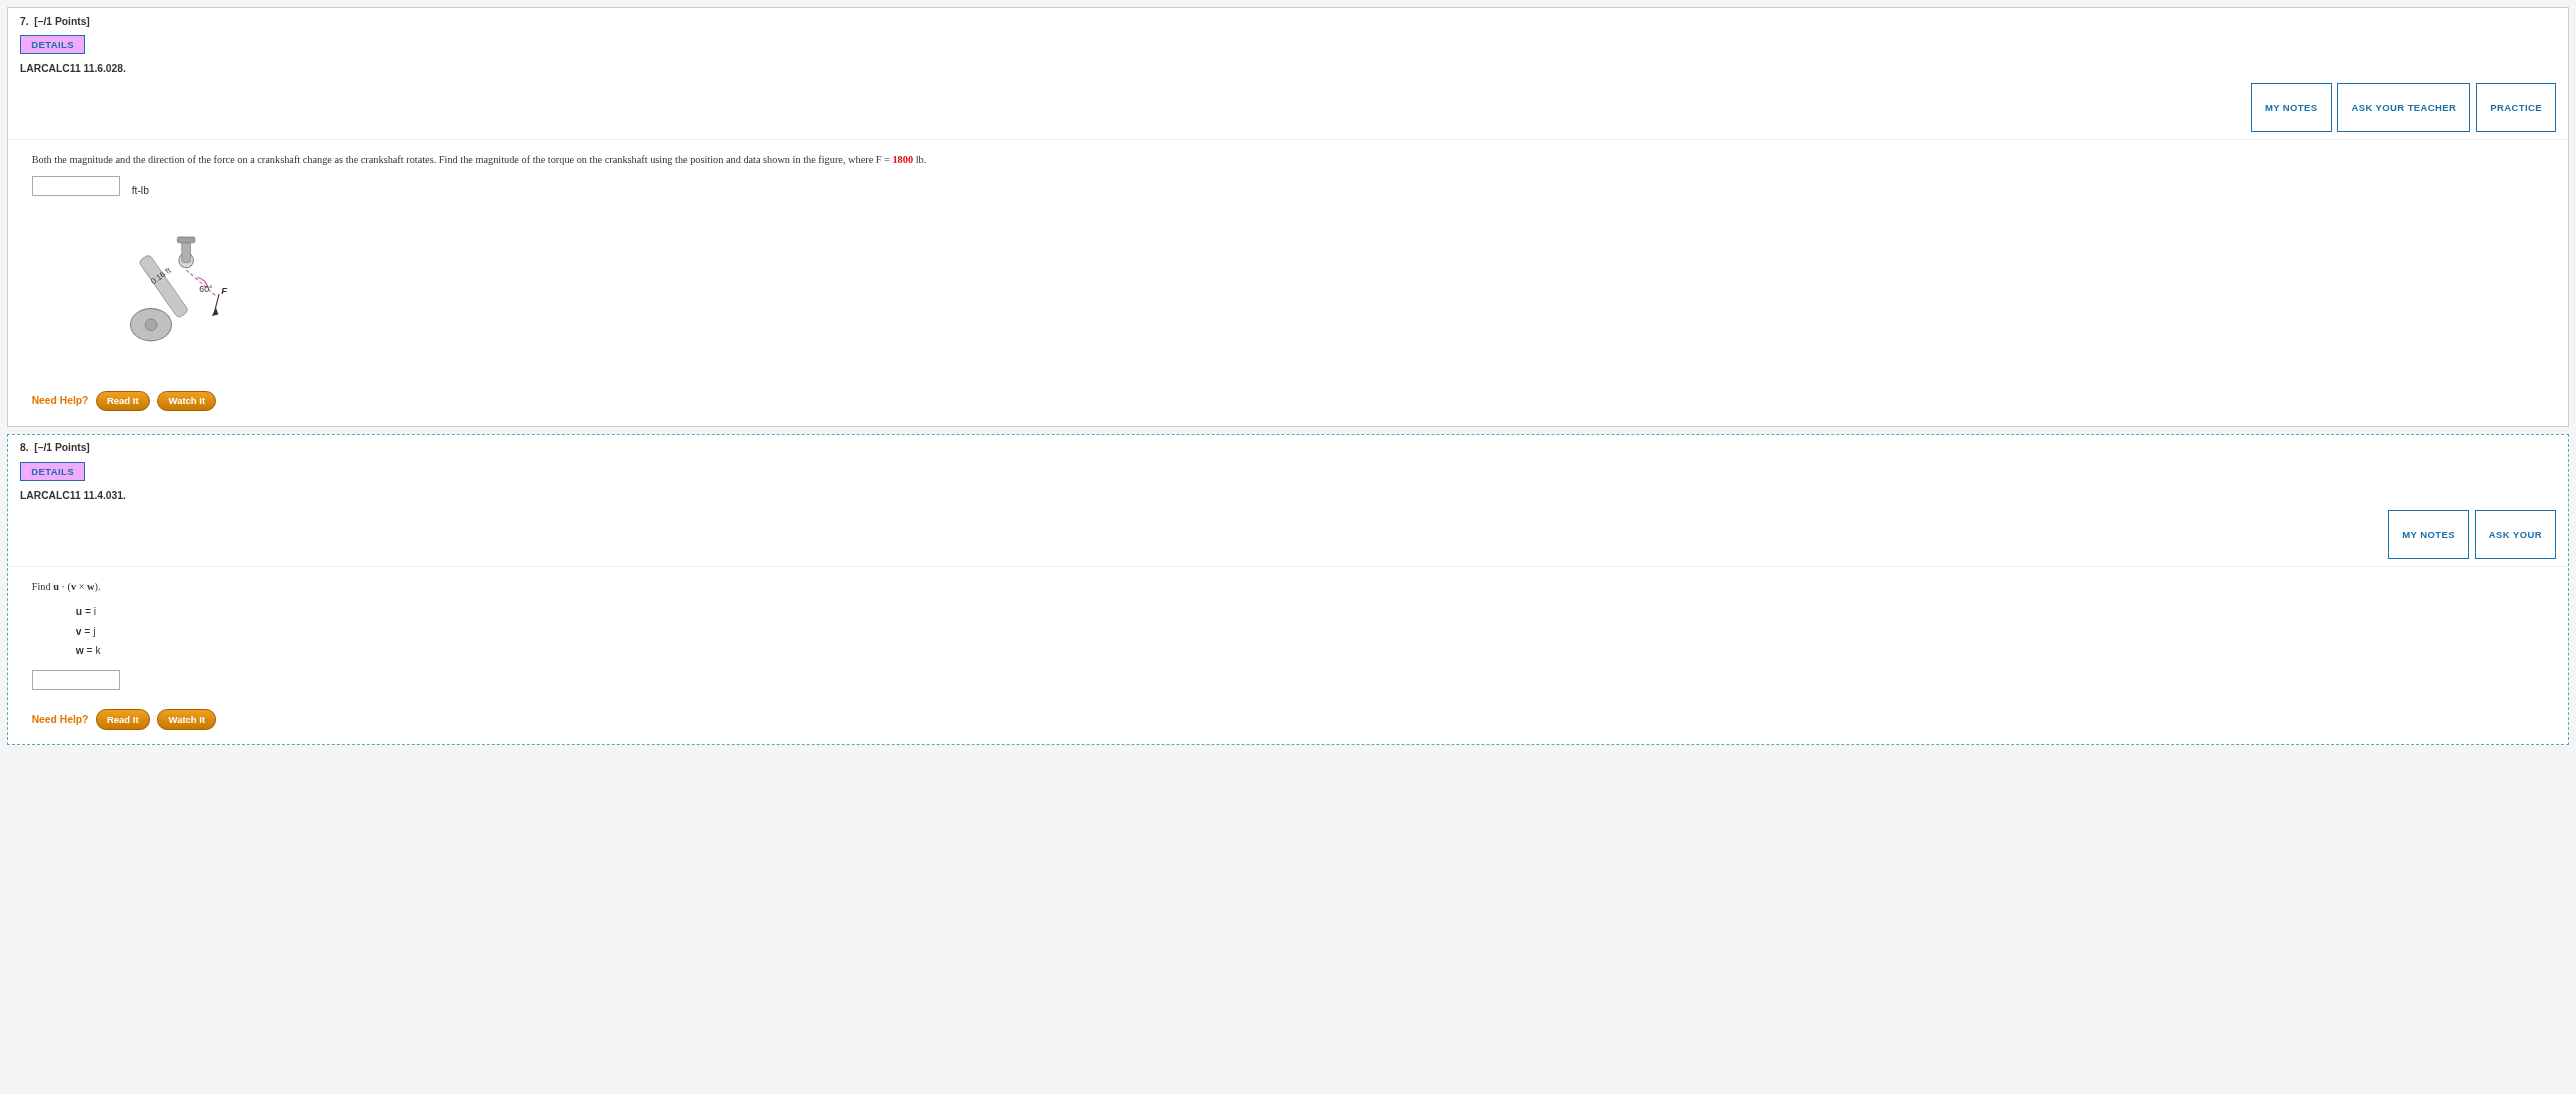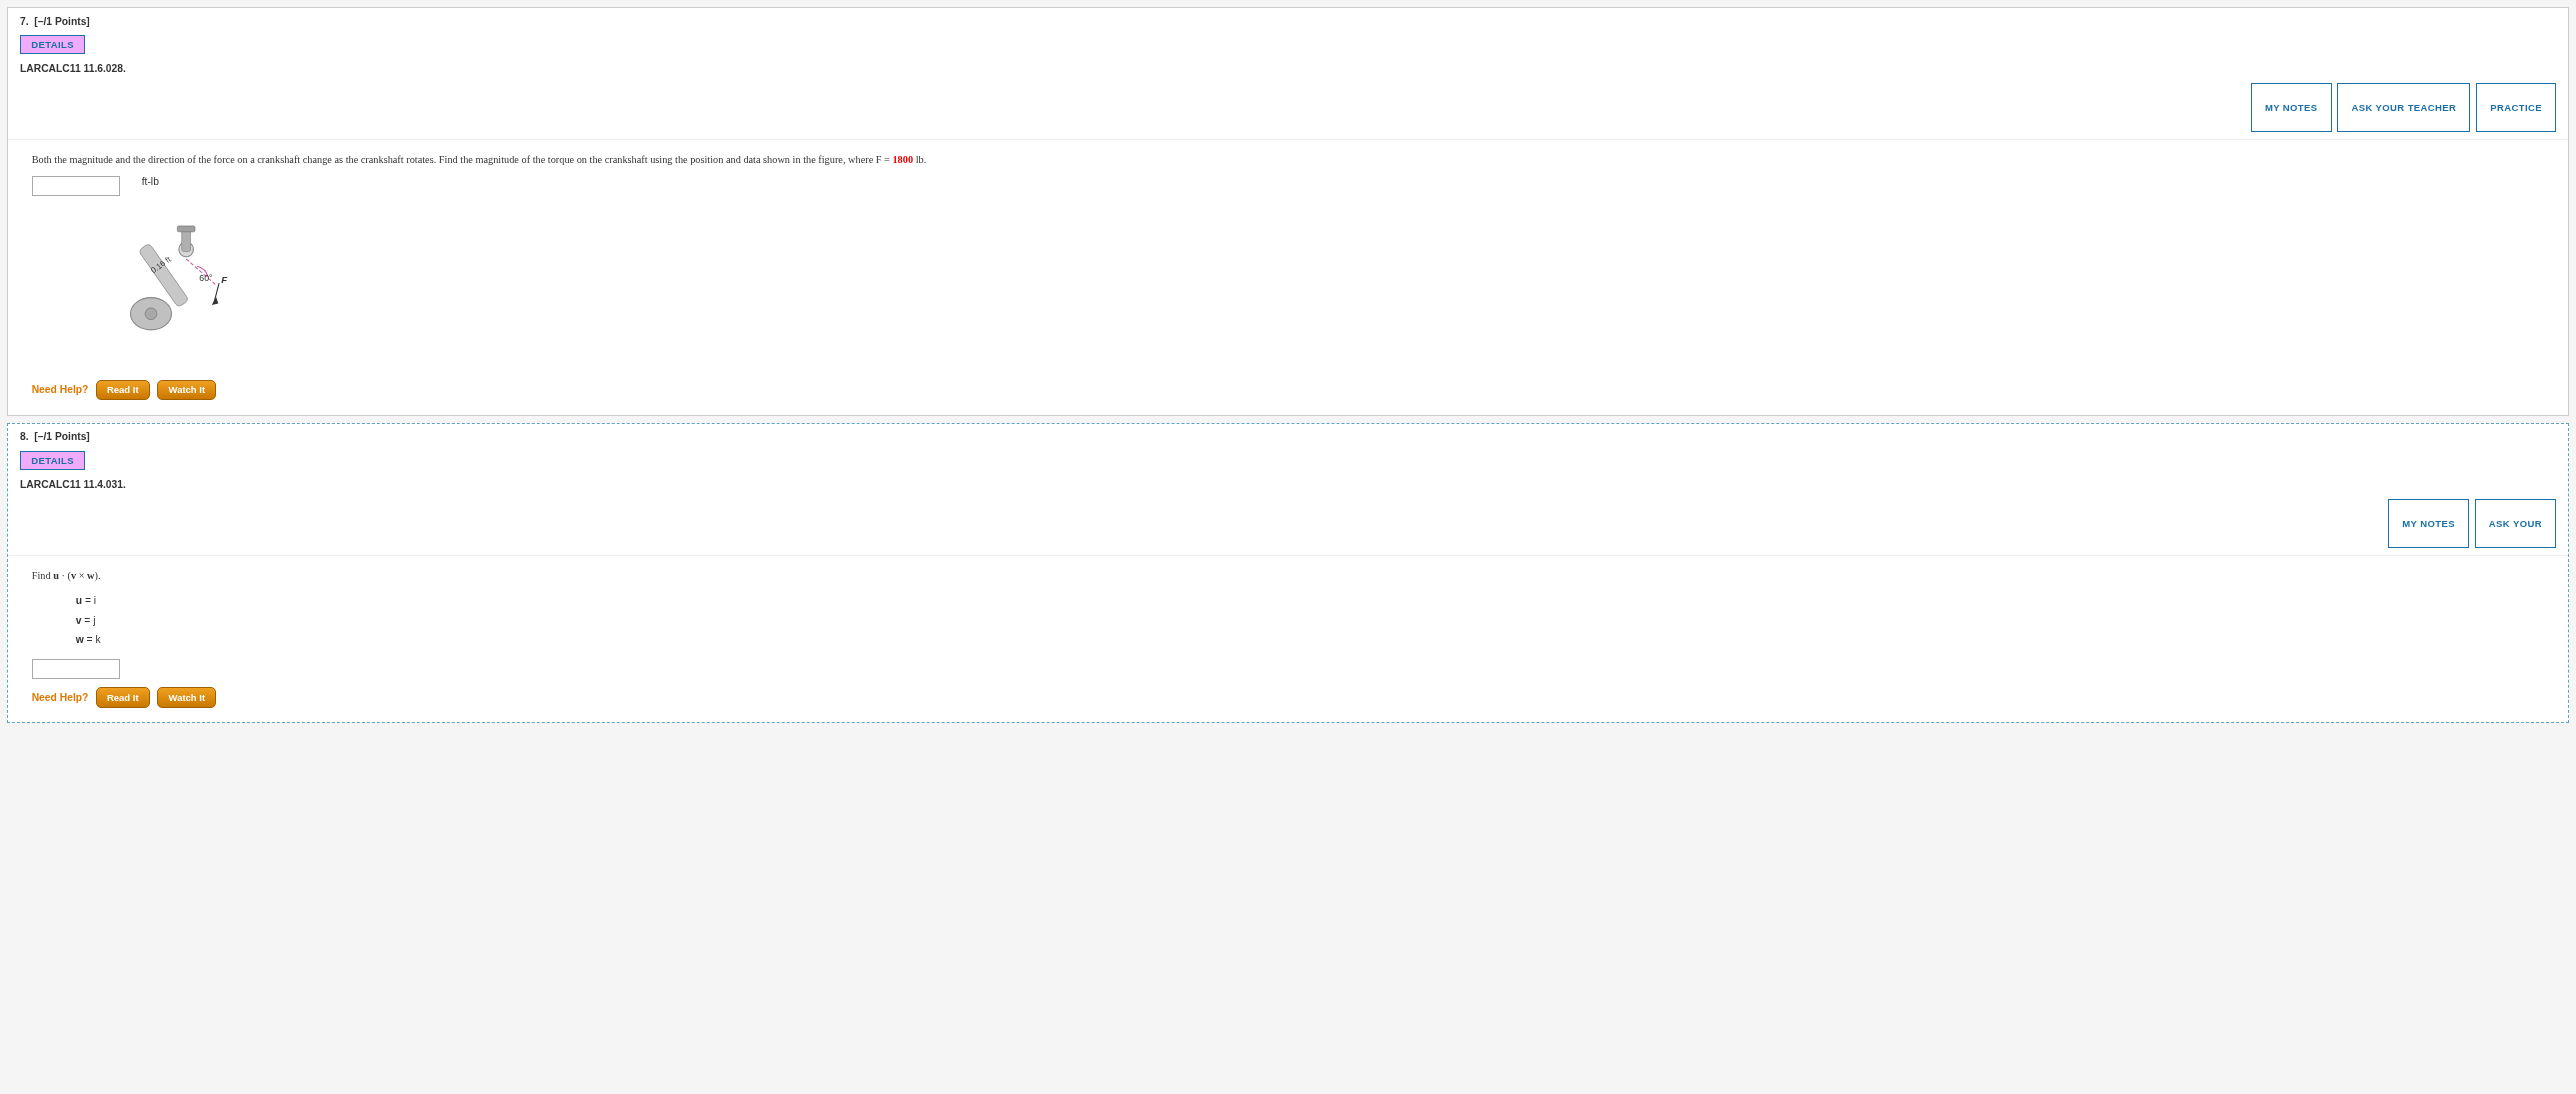--- a/index.html
+++ b/index.html
@@ -90,9 +90,9 @@
 
     .answer-row {
       display: flex;
-      align-items: flex-start;
-      gap: 22px;
-      margin-bottom: 8px;
+      align-items: flex-end;
+      gap: 12px;
+      margin-bottom: 19px;
     }
 
     .answer-input {

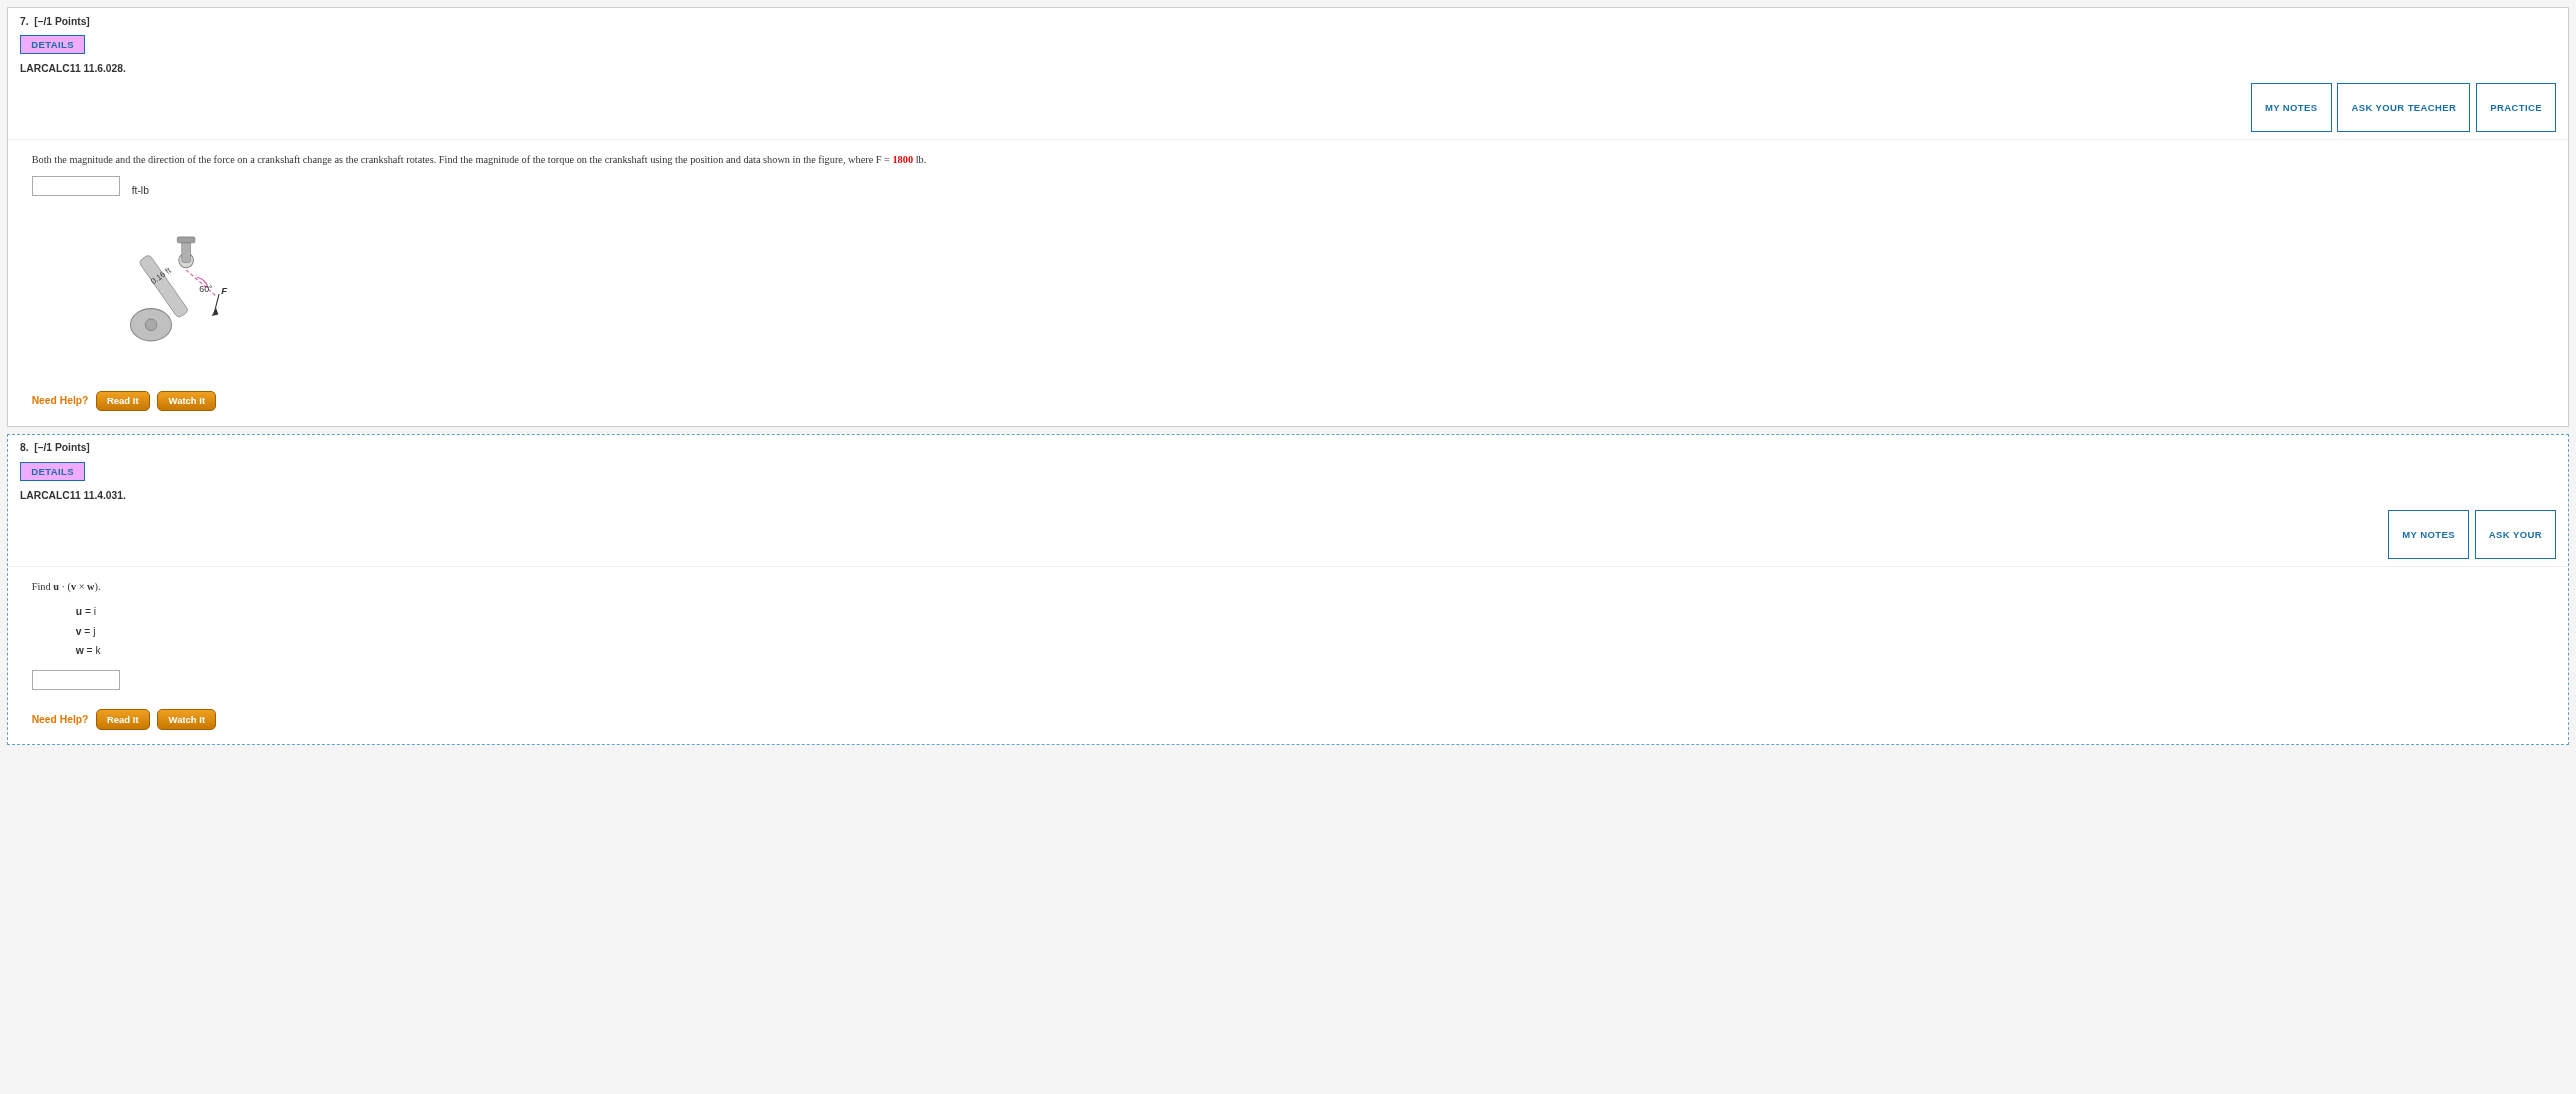--- a/index.html
+++ b/index.html
@@ -141,7 +141,7 @@
       font-size: 9.5px;
       font-weight: bold;
       cursor: pointer;
-      border-radius: 5px;
+      border-radius: 10px;
     }
 
     .math-vars {

